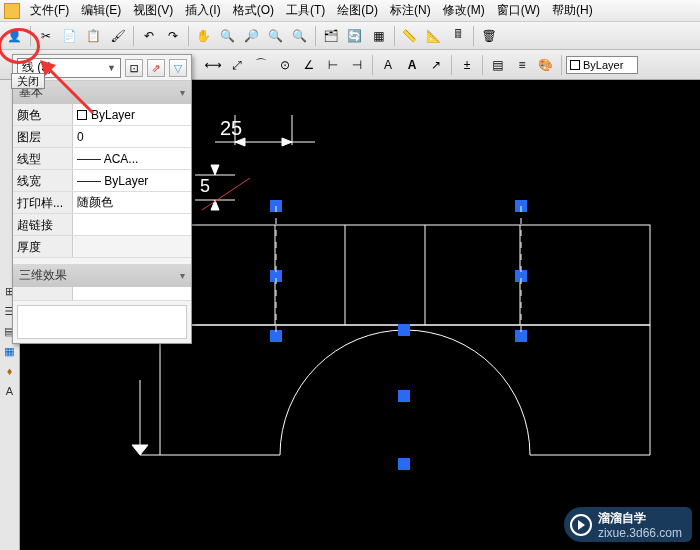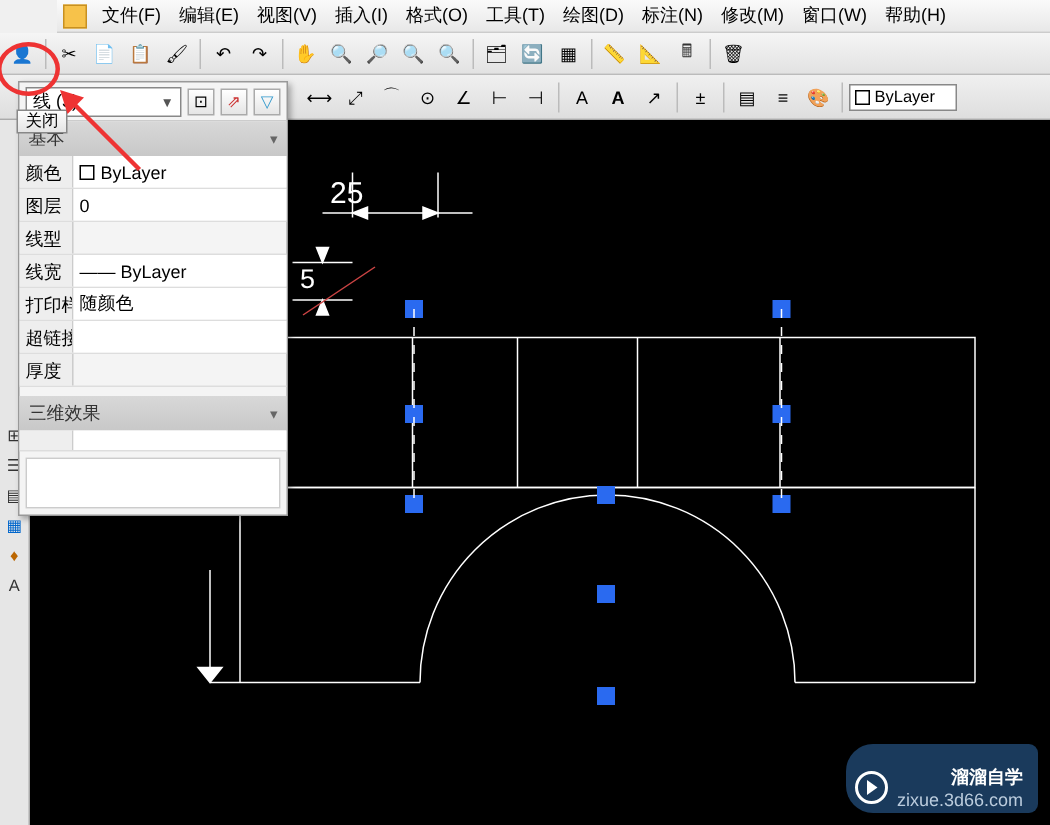--- a/index.html
+++ b/index.html
@@ -5,7 +5,7 @@
 * { box-sizing: border-box; margin: 0; padding: 0; font-family: "Microsoft YaHei", SimSun, sans-serif; }
 body { width: 700px; height: 550px; overflow: hidden; background: #f0f0f0; position: relative; }
 
-.menubar { height: 22px; background: linear-gradient(#fafafa,#e8e8e8); display: flex; align-items: center; font-size: 12px; border-bottom: 1px solid #ccc; padding-left: 4px; margin-left: 38px; }
+.menubar { height: 22px; background: linear-gradient(#fafafa,#e8e8e8); display: flex; align-items: center; font-size: 12px; border-bottom: 1px solid #ccc; padding-left: 4px; }
 .menubar span { padding: 2px 6px; cursor: default; }
 .appicon { width: 16px; height: 16px; background: #f7c24a; border: 1px solid #c89020; margin-right: 4px; }
 

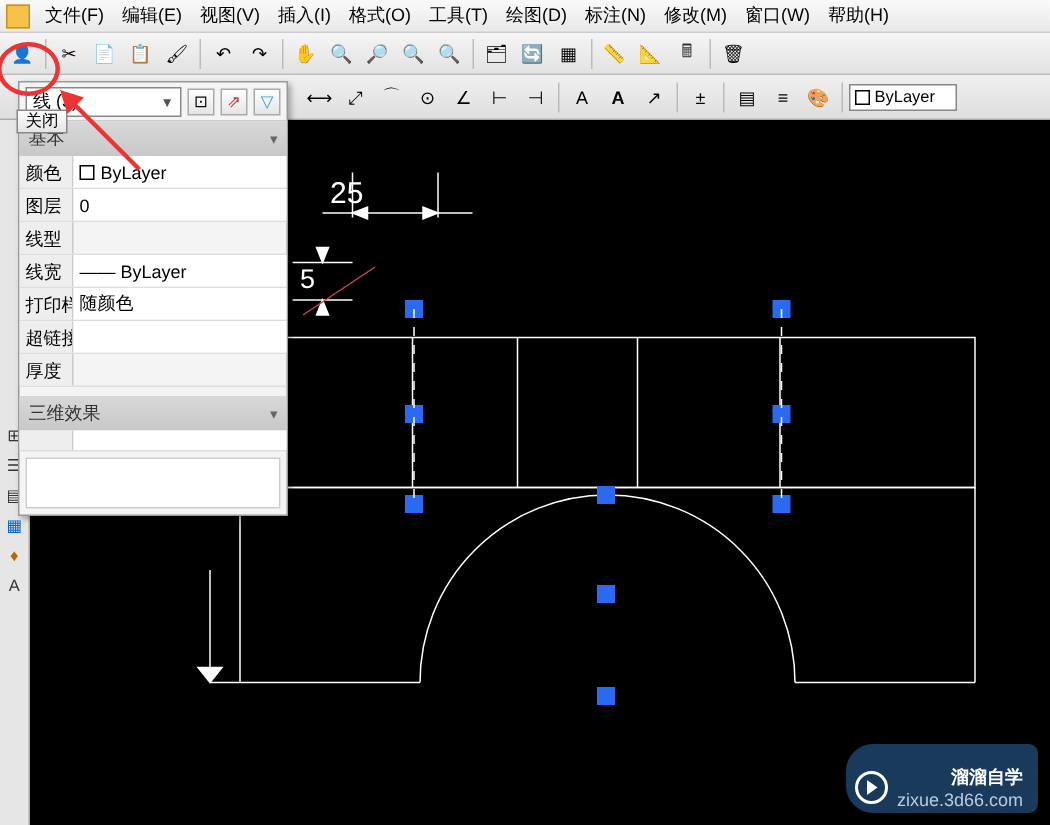--- a/index.html
+++ b/index.html
@@ -31,7 +31,7 @@
 .section-h { background: linear-gradient(#d8d8d8,#c8c8c8); color: #333; padding: 3px 6px; font-size: 12px; display: flex; align-items: center; gap: 12px; }
 .section-h .chev { margin-left: auto; font-size: 10px; color: #666; }
 .proprow { display: flex; border-bottom: 1px solid #ddd; height: 22px; }
-.proprow .k { width: 36px; background: #eee; border-right: 1px solid #ccc; padding: 3px 4px; font-size: 12px; white-space: nowrap; overflow: hidden; }
+.proprow .k { width: 60px; background: #eee; border-right: 1px solid #ccc; padding: 3px 4px; font-size: 12px; white-space: nowrap; overflow: hidden; }
 .proprow .v { flex: 1; background: #fff; padding: 3px 4px; font-size: 12px; white-space: nowrap; overflow: hidden; display: flex; align-items: center; }
 .proprow .sw { width: 10px; height: 10px; border: 1px solid #000; background: #fff; margin-right: 4px; display: inline-block; }
 .preview { height: 34px; background: #fff; margin: 4px; border: 1px solid #ccc; }

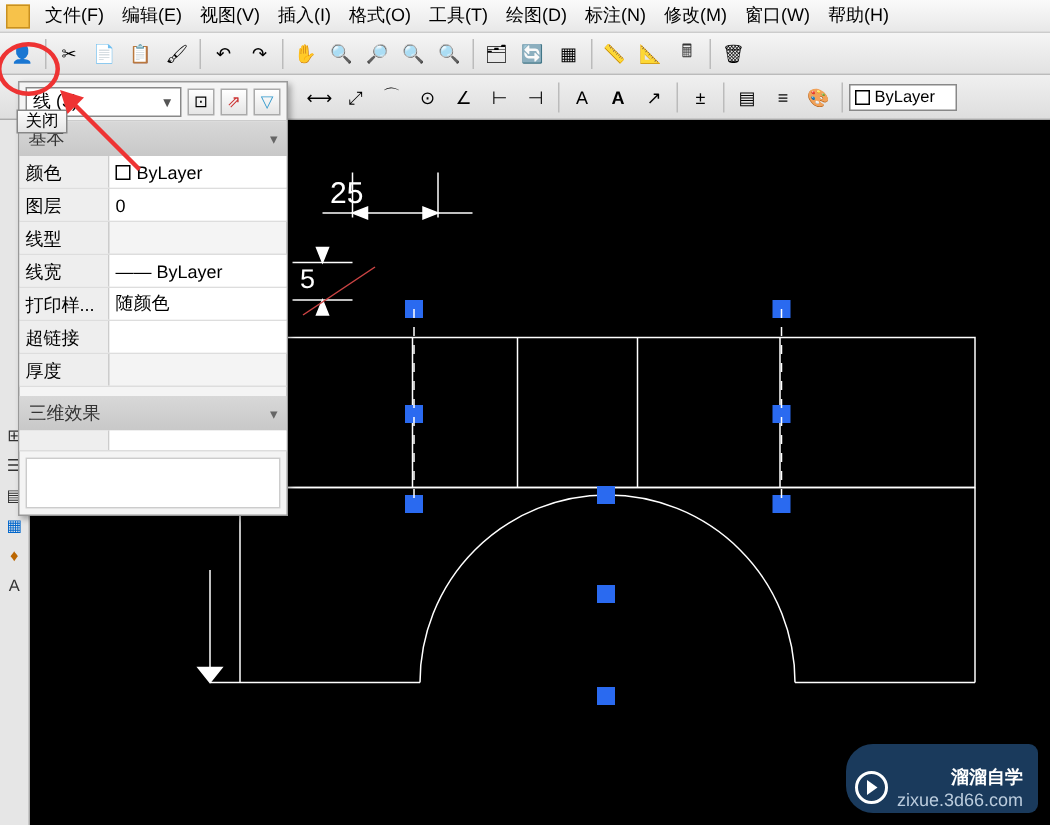--- a/index.html
+++ b/index.html
@@ -220,6 +220,7 @@
   </div>
   <div class="proprow">
     <div class="k">线型</div>
+    <div class="v">—— ACA...</div>
   </div>
   <div class="proprow">
     <div class="k">线宽</div>

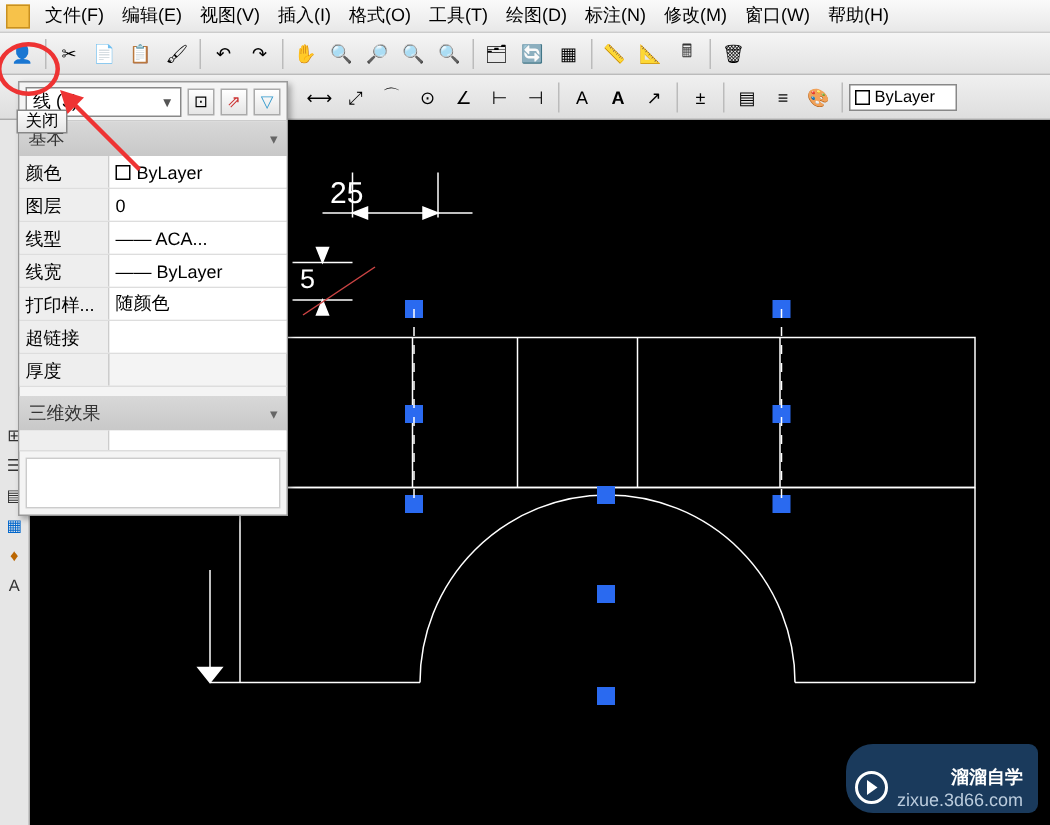--- a/index.html
+++ b/index.html
@@ -44,7 +44,7 @@
 .cadsvg { position: absolute; left: 20px; top: 80px; right: 0; bottom: 0; }
 
 
-.watermark { position: absolute; right: 8px; bottom: 8px; background: #1a3a5c; color: #fff; border-radius: 18px 6px 6px 18px; padding: 14px 10px 3px 6px; display: flex; align-items: center; gap: 6px; font-size: 12px; z-index: 5; text-align: right; }
+.watermark { position: absolute; right: 8px; bottom: 8px; background: #1a3a5c; color: #fff; border-radius: 18px 6px 6px 18px; padding: 3px 10px 3px 6px; display: flex; align-items: center; gap: 6px; font-size: 12px; z-index: 5; }
 .watermark .play { width: 22px; height: 22px; border: 2px solid #fff; border-radius: 50%; display: flex; align-items: center; justify-content: center; }
 .watermark .play::after { content:''; border-left: 7px solid #fff; border-top: 5px solid transparent; border-bottom: 5px solid transparent; margin-left: 2px; }
 .watermark .sub { font-size: 12px; color: #bcd; display: block; line-height: 1; }

